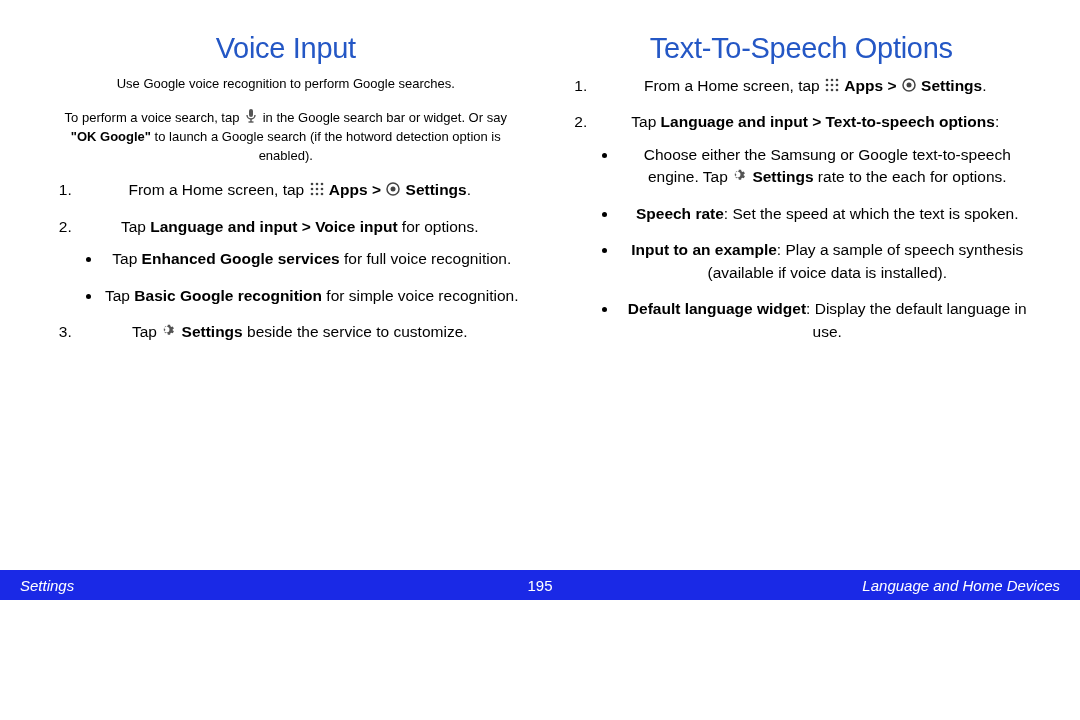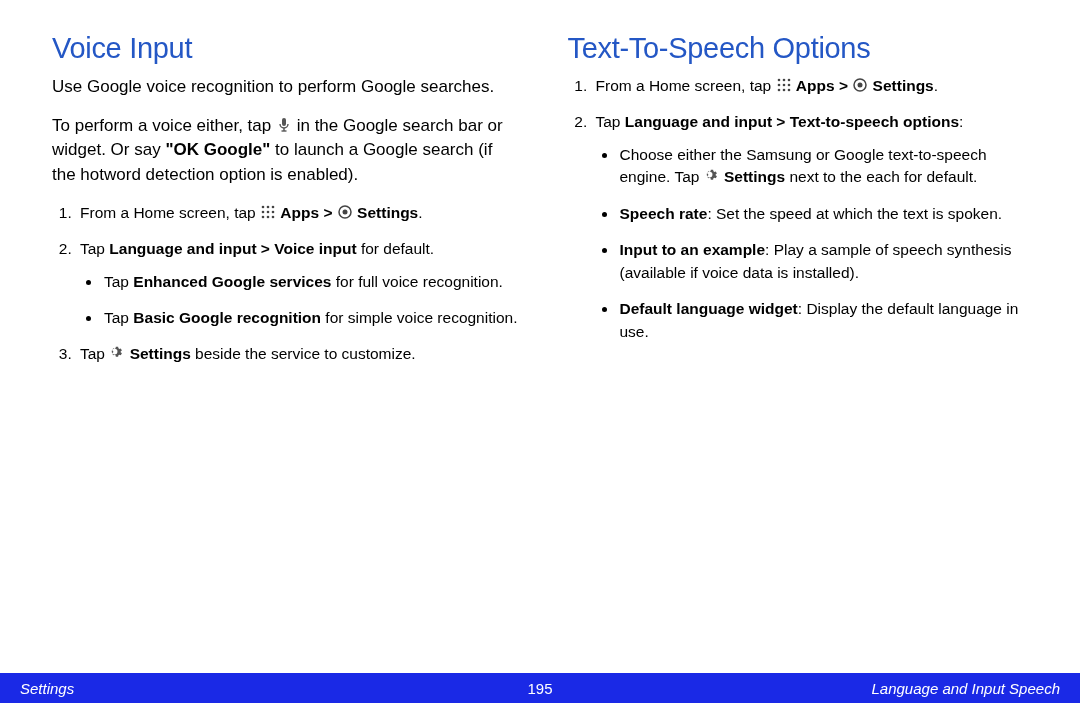--- a/index.html
+++ b/index.html
@@ -5,8 +5,9 @@
   * { box-sizing: border-box; margin: 0; padding: 0; }
   html, body { width: 1080px; height: 720px; font-family: Arial, Helvetica, sans-serif; background: #fff; color: #000; }
   .page {
-    width: 1080px; height: 703px; position: relative;
+    width: 1080px; height: 600px; position: relative;
     padding: 32px 45px 0 52px;
+    text-align: center;
   }
   .columns { display: flex; gap: 48px; }
   .col { flex: 1; }

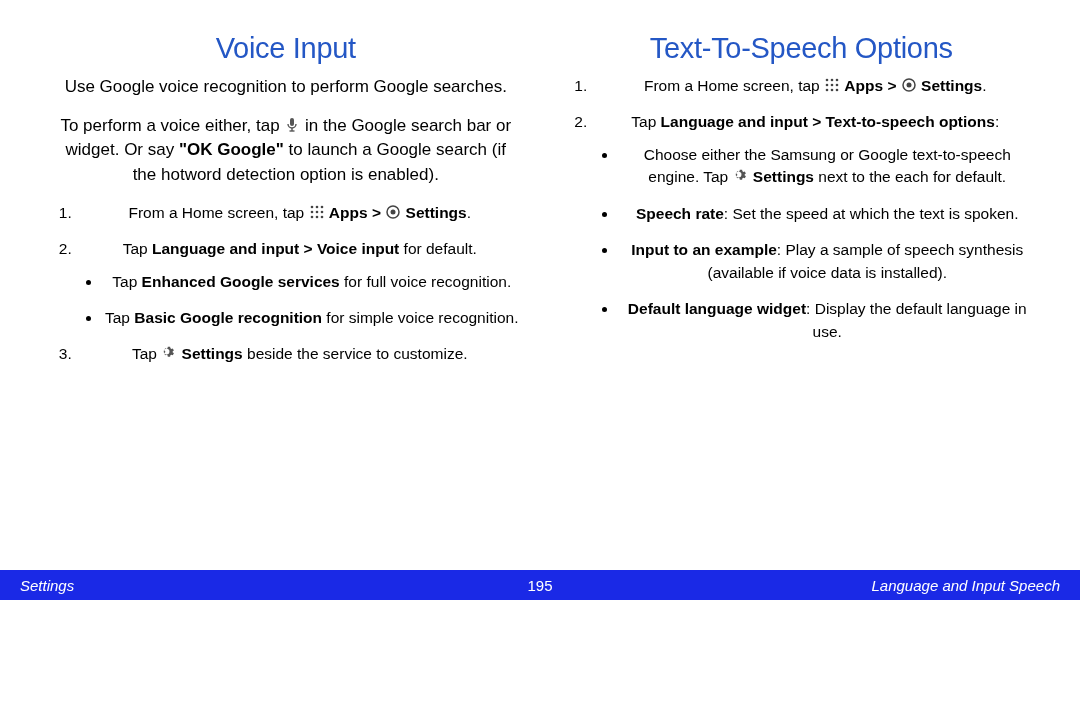--- a/index.html
+++ b/index.html
@@ -18,7 +18,7 @@
     margin-bottom: 10px;
     letter-spacing: -0.3px;
   }
-  p { font-size: 17px; line-height: 1.45; margin-bottom: 14px; }
+  p { font-size: 13px; line-height: 1.45; margin-bottom: 14px; }
   ol { list-style: decimal; padding-left: 24px; }
   ol > li { font-size: 15.5px; line-height: 1.45; margin-bottom: 14px; padding-left: 4px; }
   ul { list-style: disc; padding-left: 22px; margin-top: 10px; }

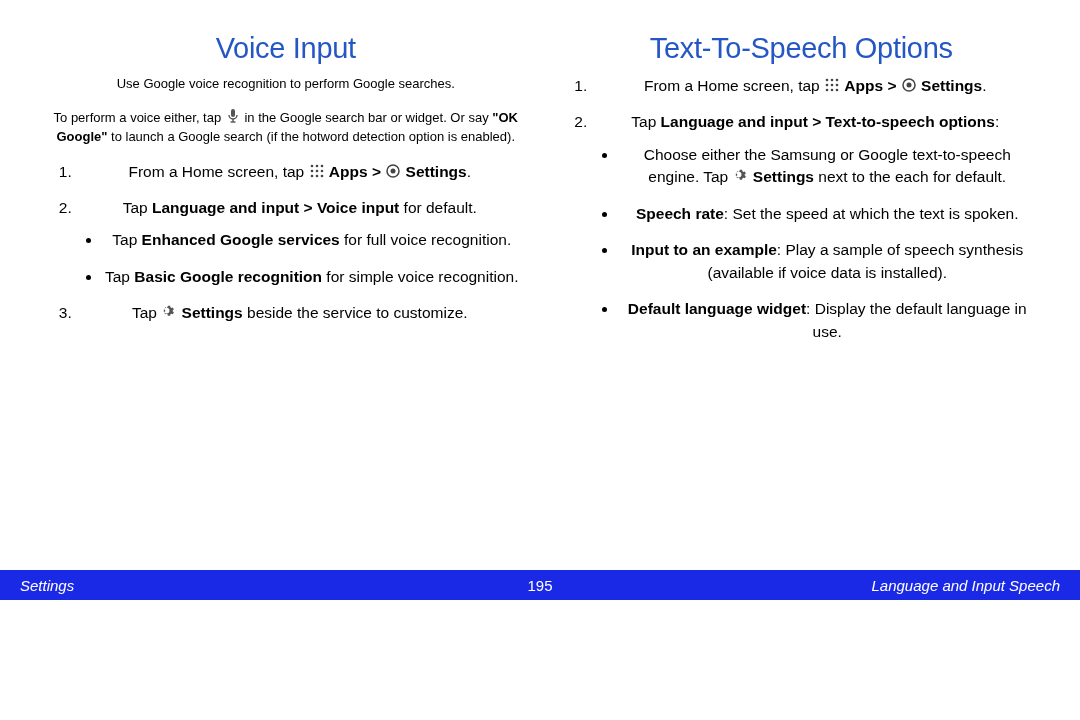--- a/index.html
+++ b/index.html
@@ -47,7 +47,7 @@
       <h2 class="heading">Voice Input</h2>
       <p>Use Google voice recognition to perform Google searches.</p>
       <p>
-        <span>To perform a voice either, tap </span><span class="icon"><svg viewBox="0 0 16 16">
+        <span>To perform a voice search, tap </span><span class="icon"><svg viewBox="0 0 16 16">
               <rect x="6" y="1" width="4" height="8" rx="2" fill="#555"></rect>
               <path d="M4 7a4 4 0 0 0 8 0" stroke="#555" stroke-width="1.4" fill="none"></path>
               <line x1="8" y1="11" x2="8" y2="14" stroke="#555" stroke-width="1.4"></line>

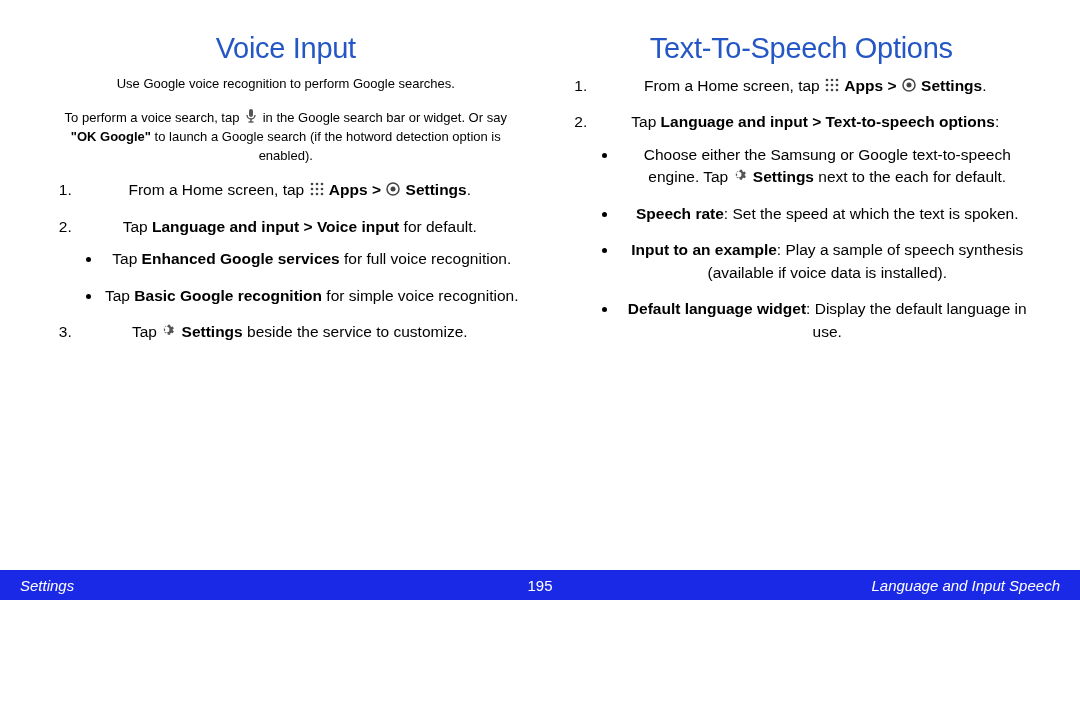--- a/index.html
+++ b/index.html
@@ -125,7 +125,7 @@
               <span>Choose either the Samsung or Google text-to-speech engine. Tap </span><span class="icon"><svg viewBox="0 0 16 16">
                     <path fill="#555" d="M8 5a3 3 0 1 0 0 6 3 3 0 0 0 0-6zm6.4 3.8l1.3.9-1.2 2.1-1.5-.5a5 5 0 0 1-1 .6l-.3 1.6H9.3l-.3-1.6a5 5 0 0 1-1-.6l-1.5.5-1.2-2.1 1.3-.9a5 5 0 0 1 0-1.2L5.3 6.7l1.2-2.1 1.5.5a5 5 0 0 1 1-.6L9.3 3h2.4l.3 1.6a5 5 0 0 1 1 .6l1.5-.5 1.2 2.1-1.3.9a5 5 0 0 1 0 1.2z" transform="translate(-2,-1) scale(0.95)"></path>
                   </svg></span>
-              <span class="b">Settings</span><span> next to the each for default.</span>
+              <span class="b">Settings</span><span> rate to the each for options.</span>
             </li>
             <li>
               <span class="b">Speech rate</span><span>: Set the speed at which the text is spoken.</span>

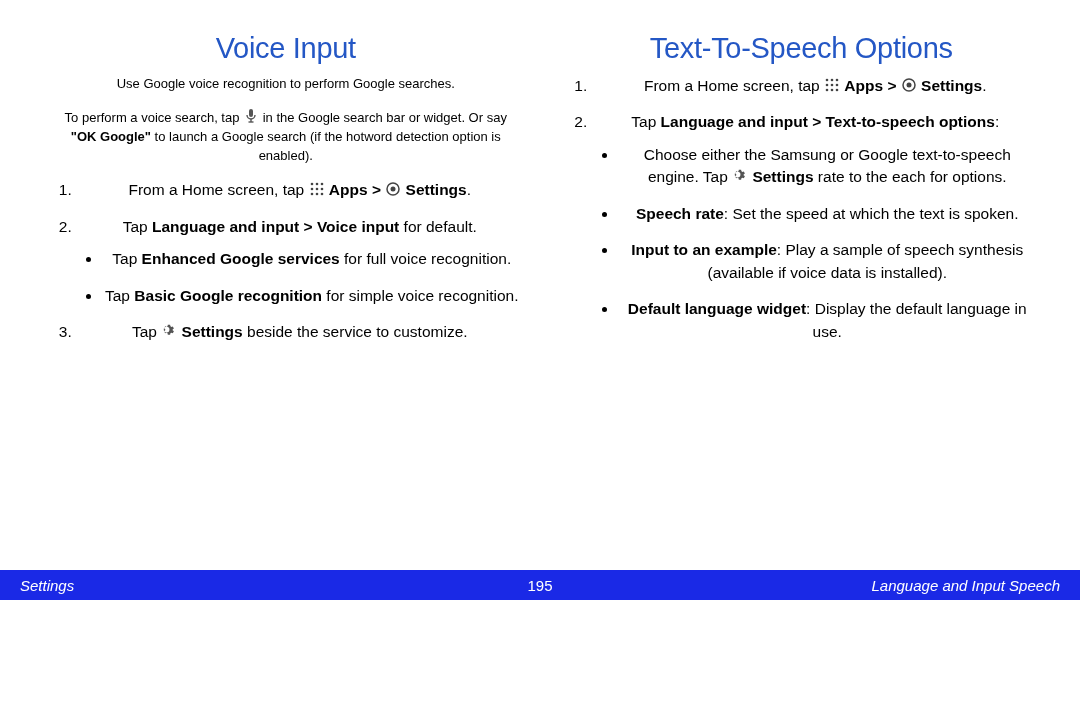--- a/index.html
+++ b/index.html
@@ -76,7 +76,7 @@
           <span class="b">Settings</span><span>.</span>
         </li>
         <li>
-          <span>Tap </span><span class="b">Language and input &gt; Voice input</span><span> for default.</span>
+          <span>Tap </span><span class="b">Language and input &gt; Voice input</span><span> for options.</span>
           <ul>
             <li>
               <span>Tap </span><span class="b">Enhanced Google services</span><span> for full voice recognition.</span>

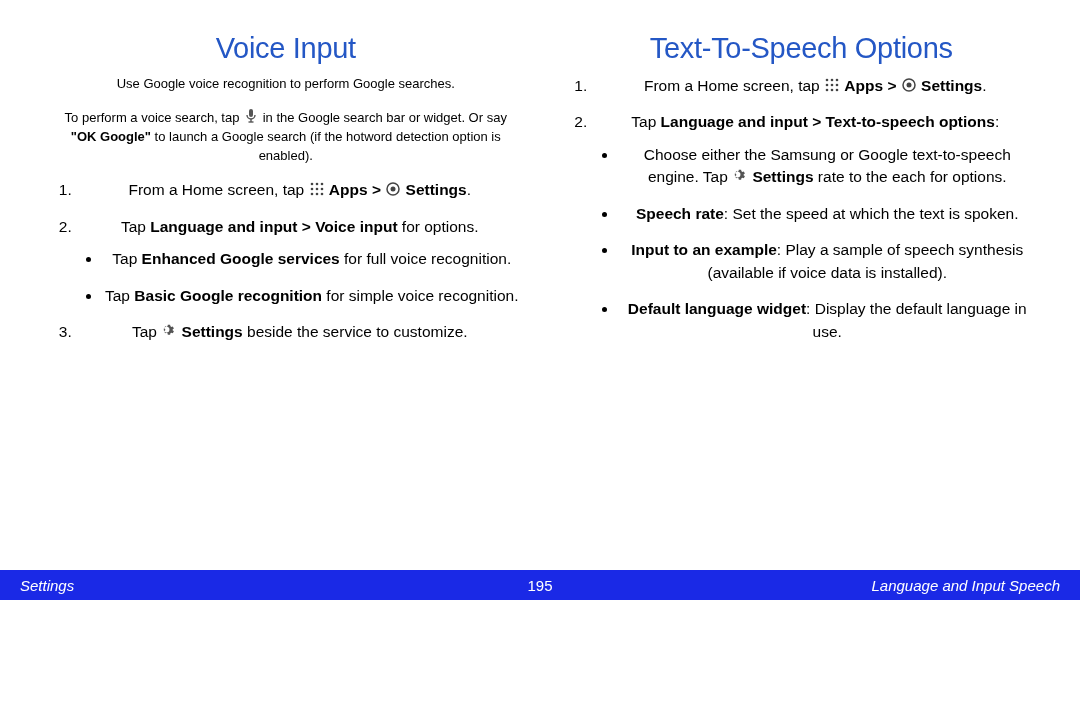--- a/index.html
+++ b/index.html
@@ -146,7 +146,7 @@
   <div class="footer">
     <span>Settings</span>
     <span class="center">195</span>
-    <span>Language and Input Speech</span>
+    <span>Language and Home Devices</span>
   </div>
 </div>
 

